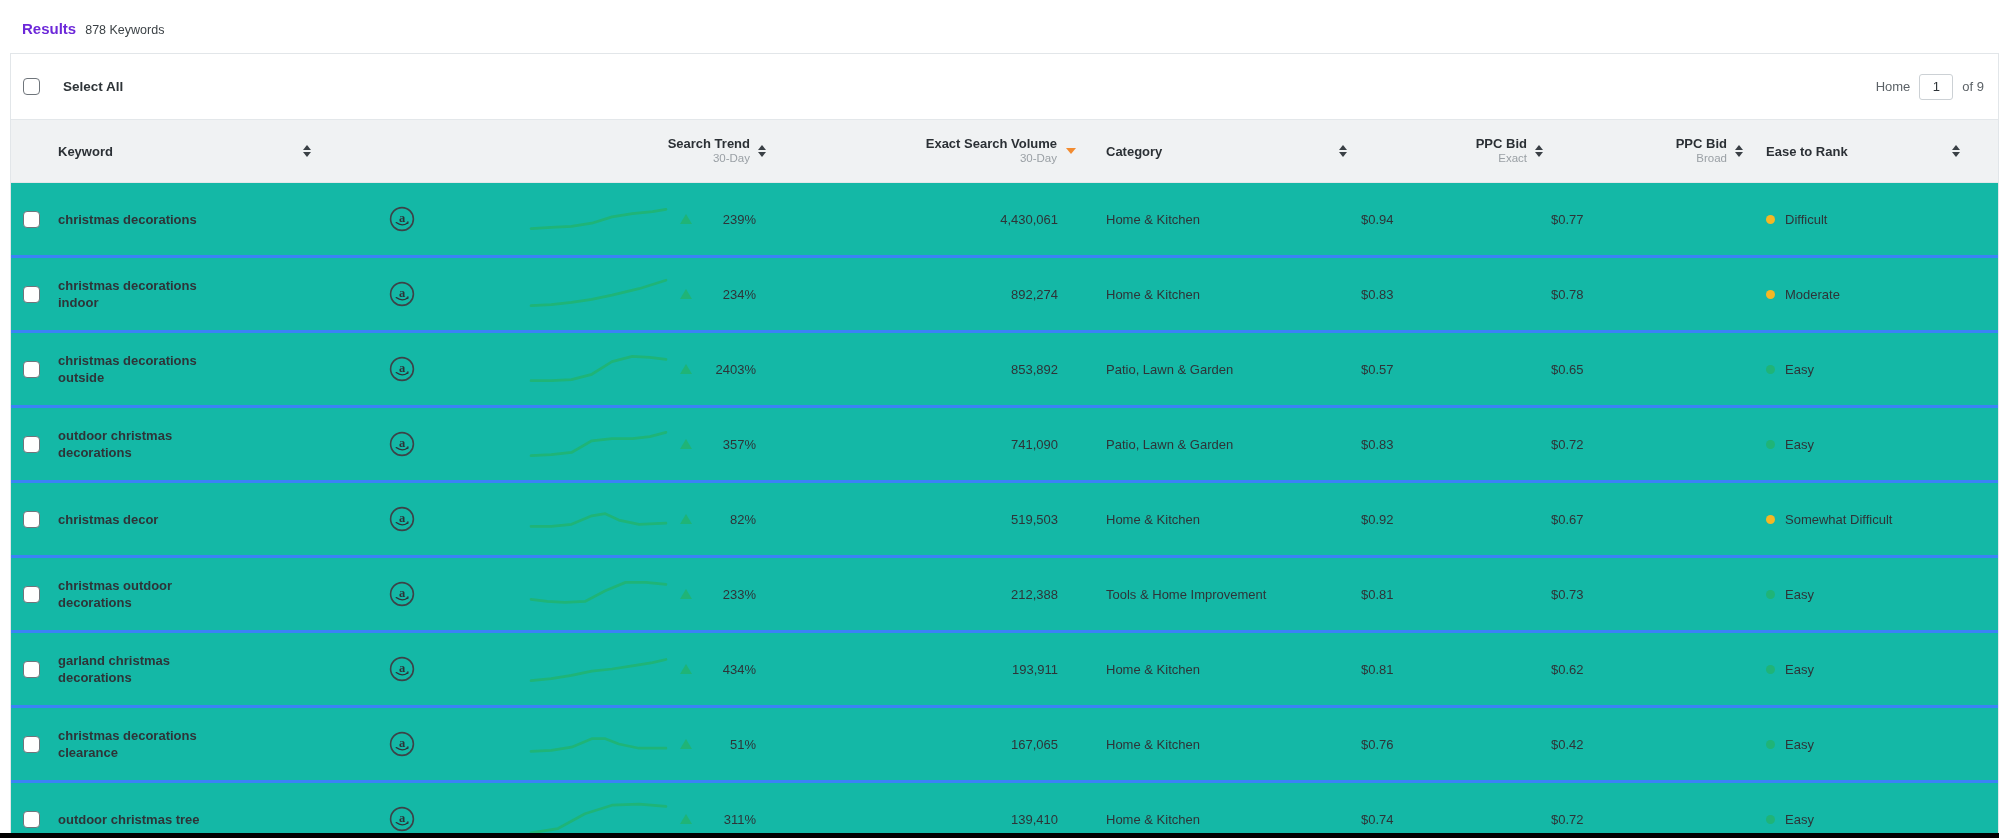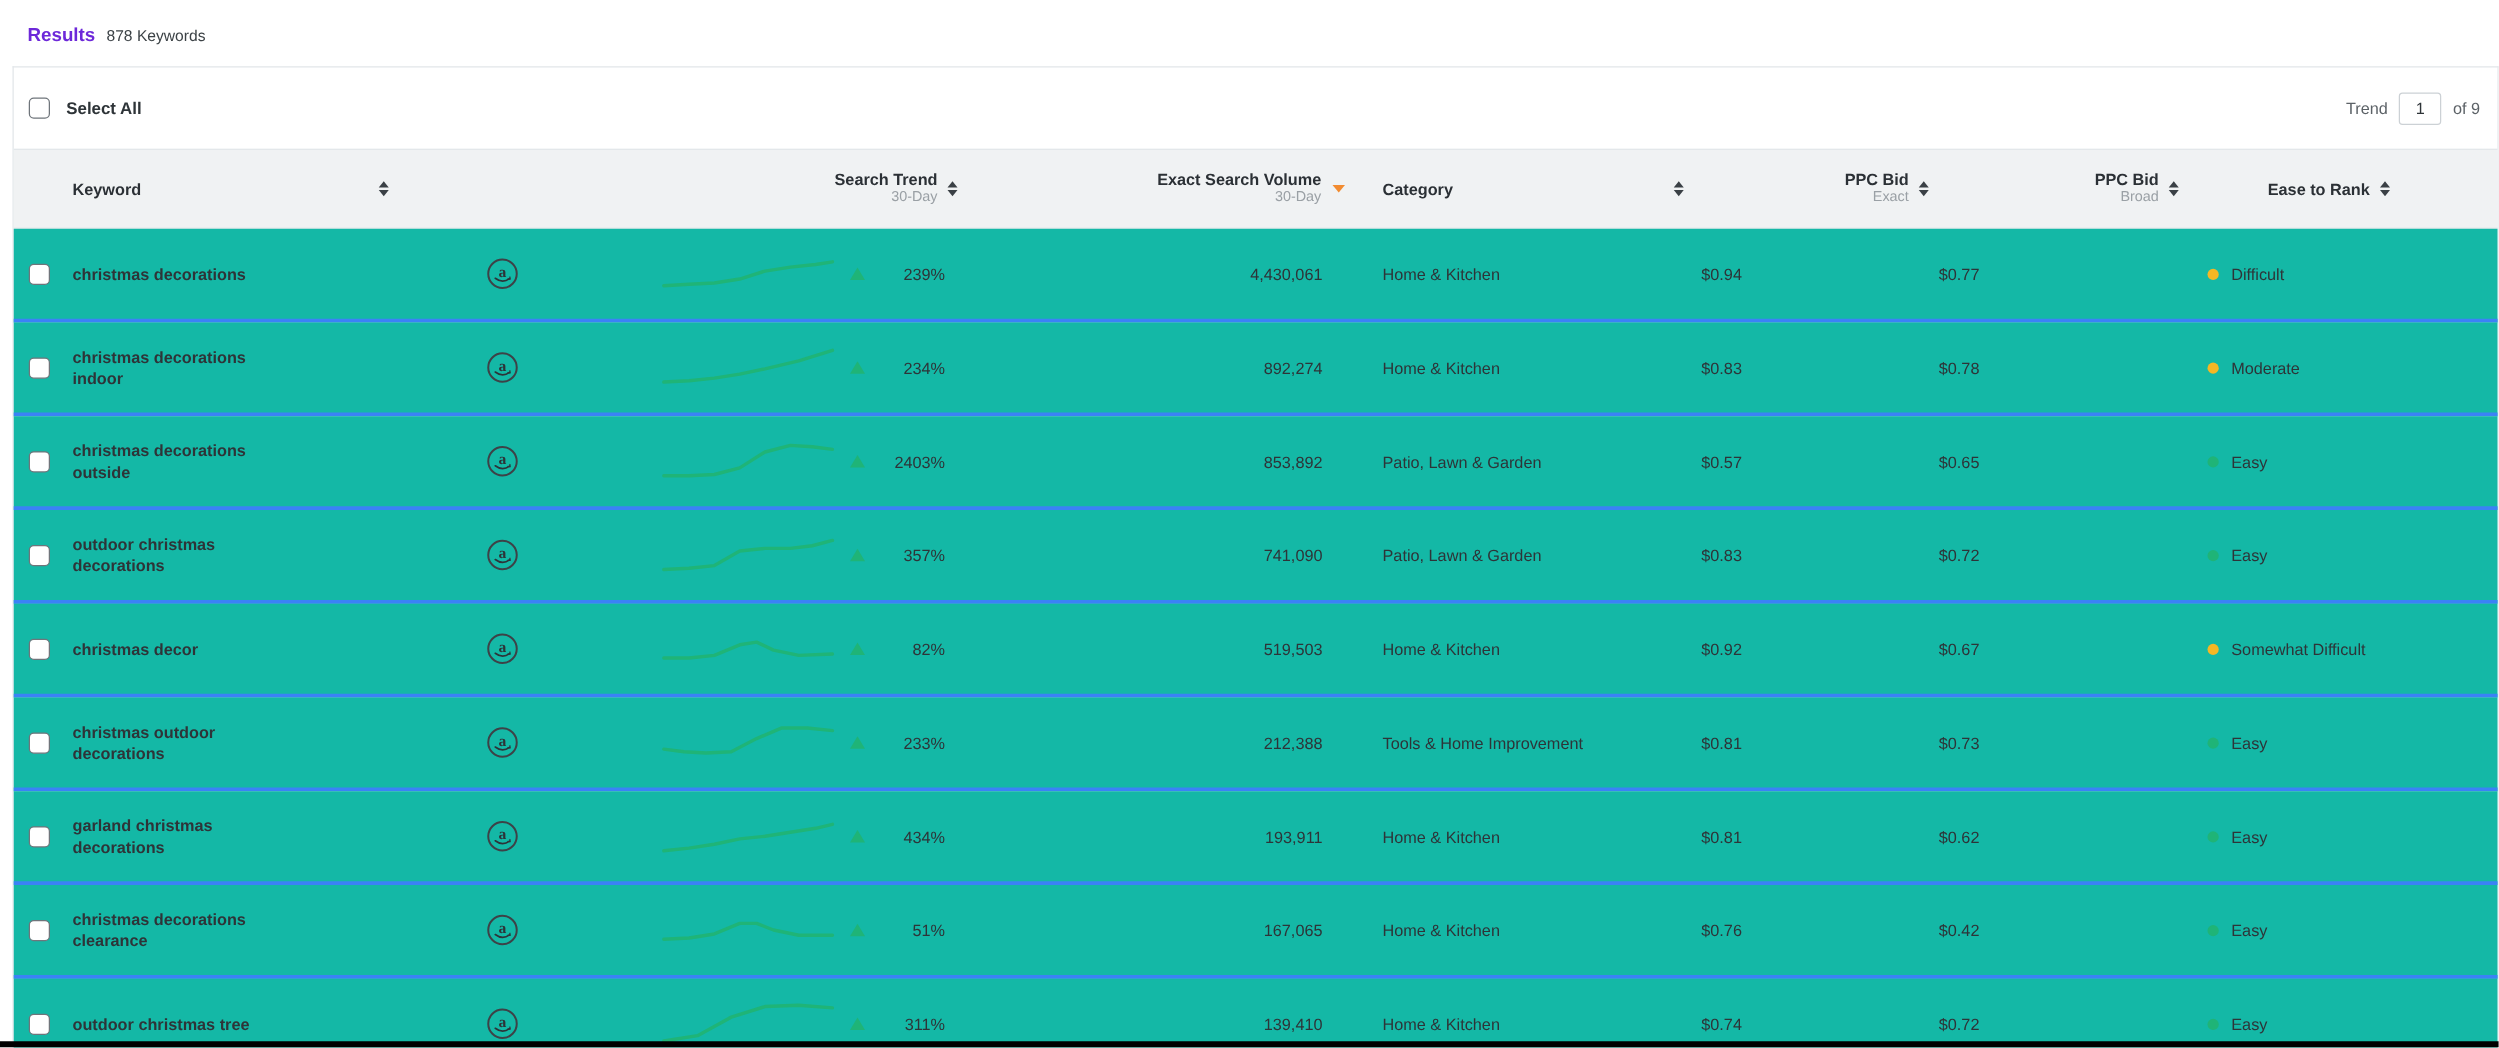--- a/index.html
+++ b/index.html
@@ -26,7 +26,7 @@
     width:17px; height:17px; border:1.5px solid #6f757b; border-radius:4px;
     background:#fff; display:inline-block; flex:none; cursor:pointer;
   }
-  .select-all { display:flex; align-items:center; gap:13px; margin-left:12px; }
+  .select-all { display:flex; align-items:center; gap:23px; margin-left:12px; }
   .select-all-label { font-size:13.5px; font-weight:bold; color:#2e3438; }
   .pagination { position:absolute; right:14px; top:0; height:100%; display:flex; align-items:center; gap:9px; font-size:13px; color:#5c6267; }
   .page-input {

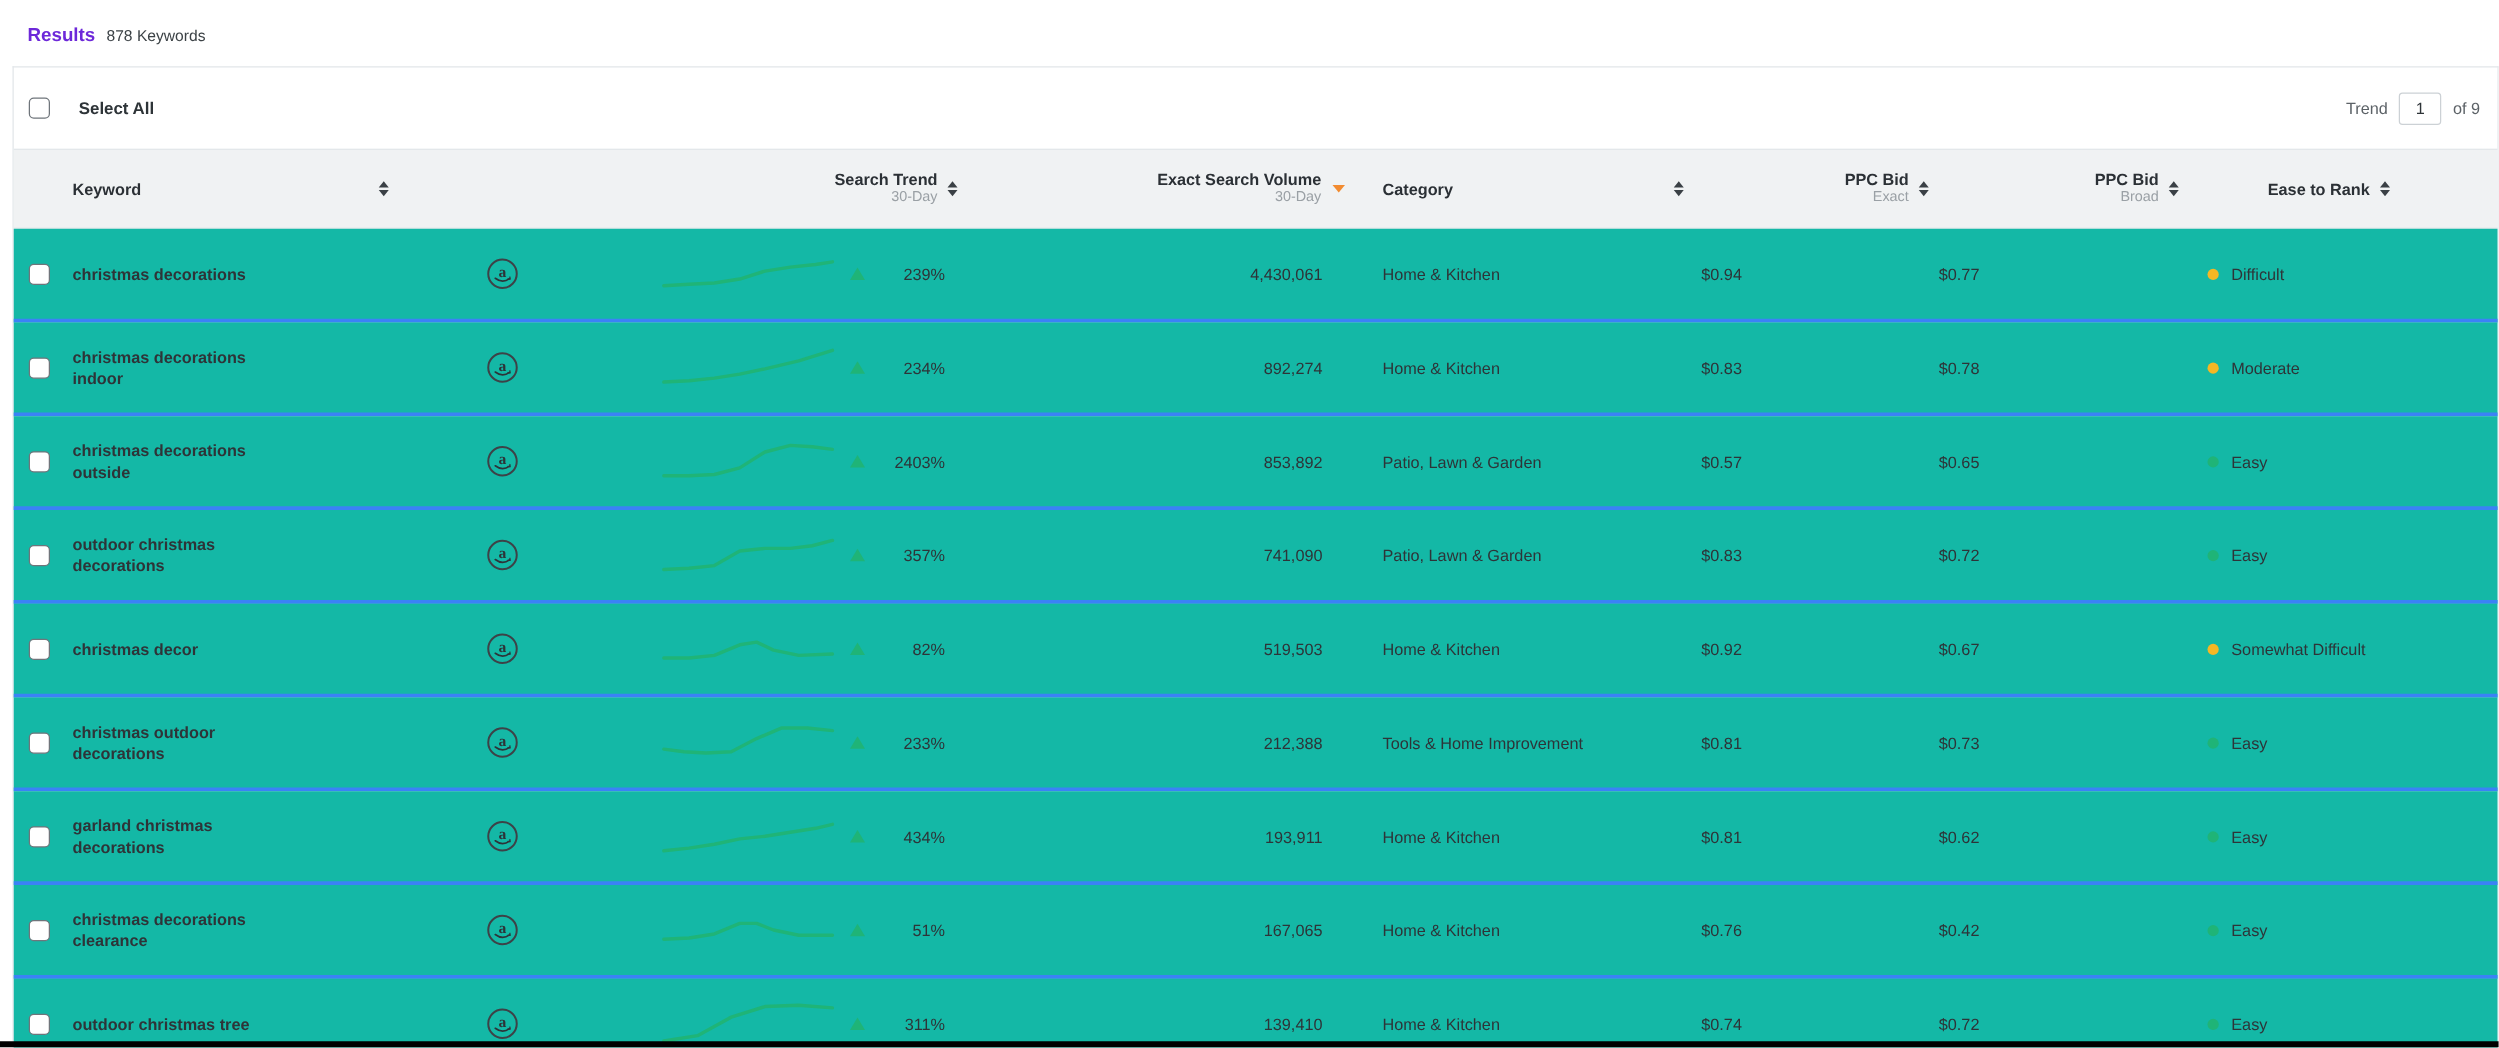--- a/index.html
+++ b/index.html
@@ -94,7 +94,7 @@
       <span class="select-all-label">Select All</span>
     </div>
     <div class="pagination">
-      <span>Trend</span>
+      <span>Home</span>
       <input class="page-input" value="1" style="">
       <span>of 9</span>
     </div>

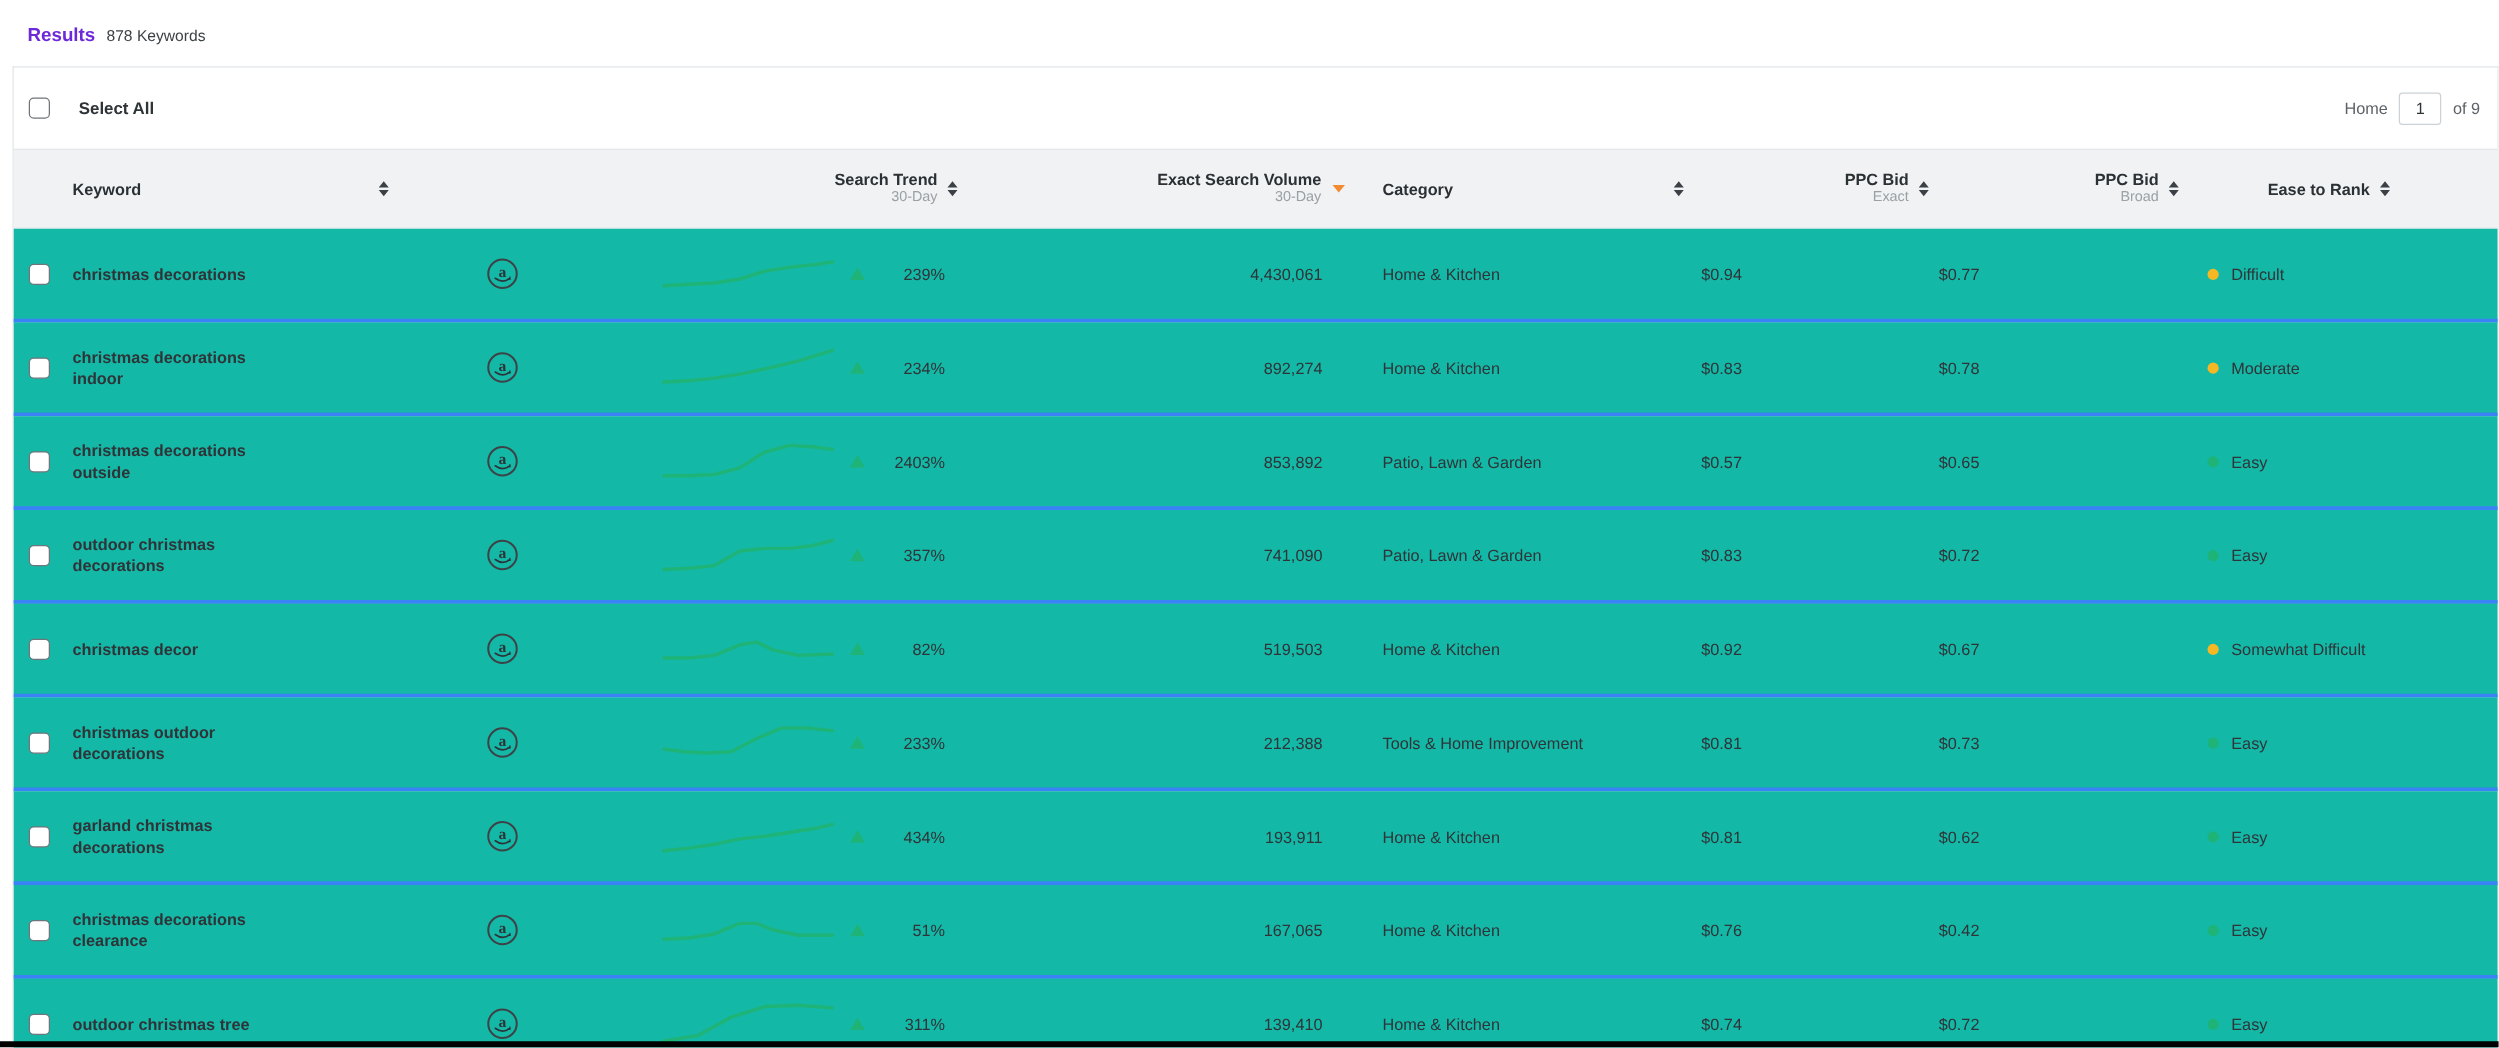--- a/index.html
+++ b/index.html
@@ -47,7 +47,7 @@
   .th-volume { justify-content:flex-end; padding-right:8px; text-align:right; }
   .th-category { justify-content:space-between; padding-left:22px; padding-right:14px; }
   .th-ppc { justify-content:flex-end; padding-right:8px; text-align:right; }
-  .th-ease { justify-content:center; padding-left:15px; padding-right:38px; }
+  .th-ease { justify-content:space-between; padding-left:15px; padding-right:38px; }
 
   .sort-icon { display:inline-flex; flex-direction:column; gap:2px; margin-left:8px; cursor:pointer; flex:none; }
   .sort-icon .up { width:0; height:0; border-left:4px solid transparent; border-right:4px solid transparent; border-bottom:5px solid #3a4045; }

